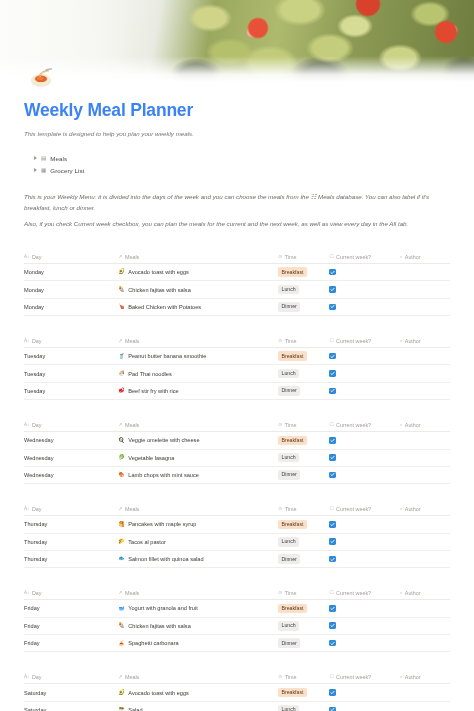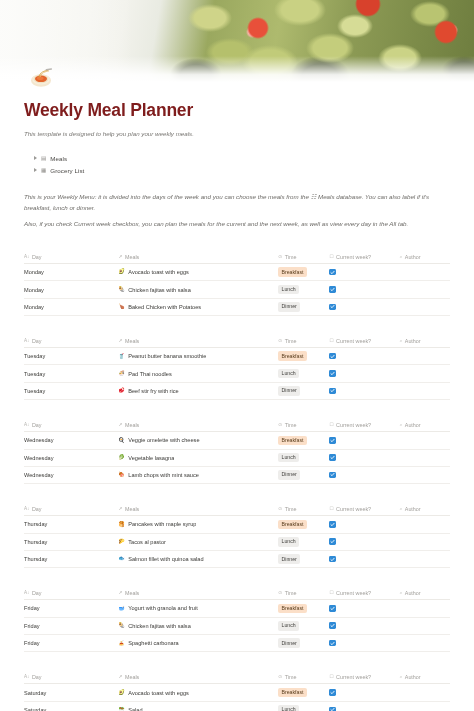--- a/index.html
+++ b/index.html
@@ -86,7 +86,7 @@
     font-weight: 700;
     letter-spacing: -0.2px;
     margin: 0 0 8px 0;
-    color: #7f1d1d;
+    color: #3b82f6;
     line-height: 1.2;
   }
   .subtitle {

